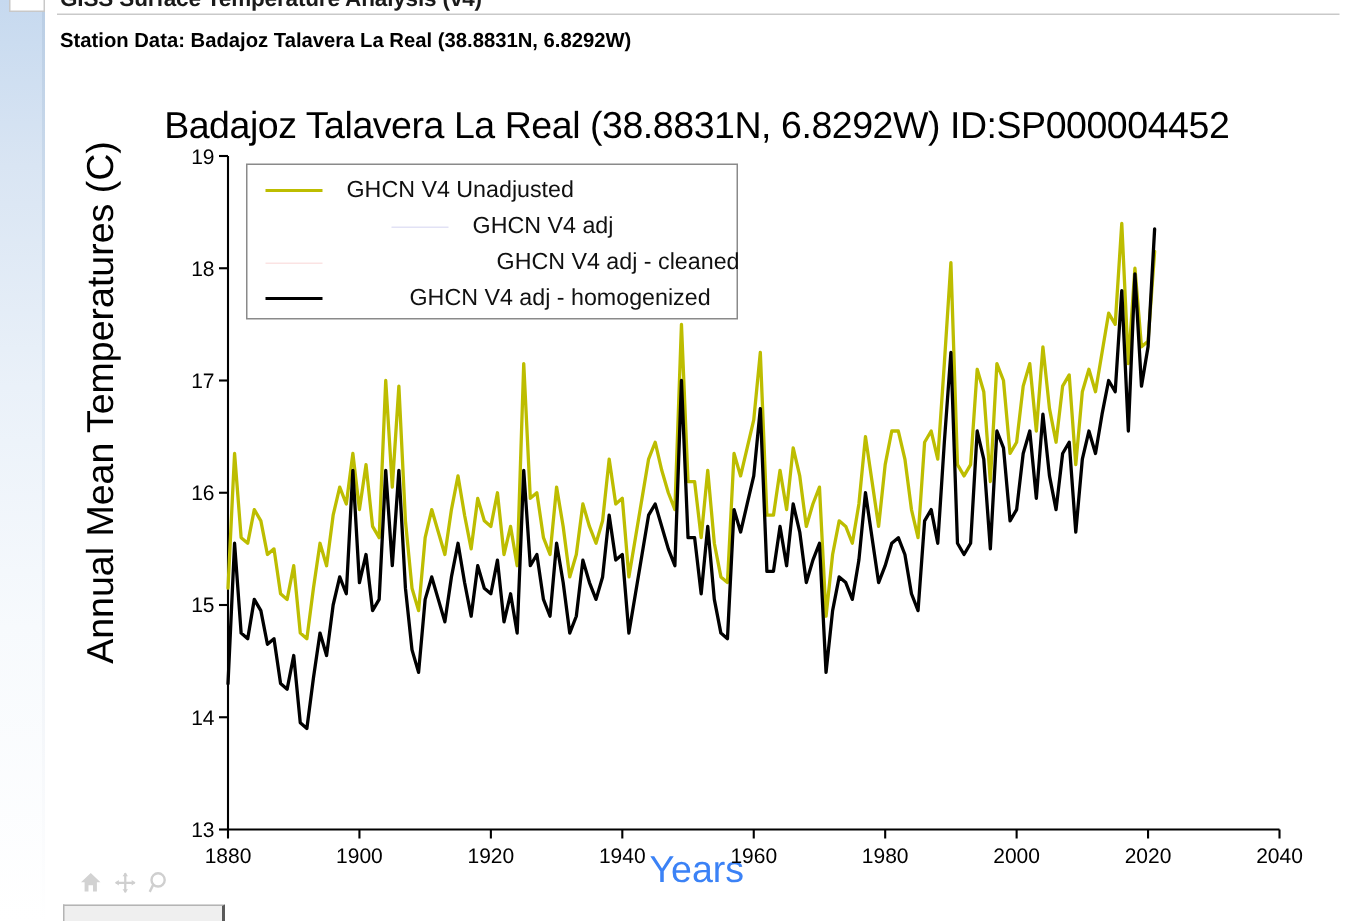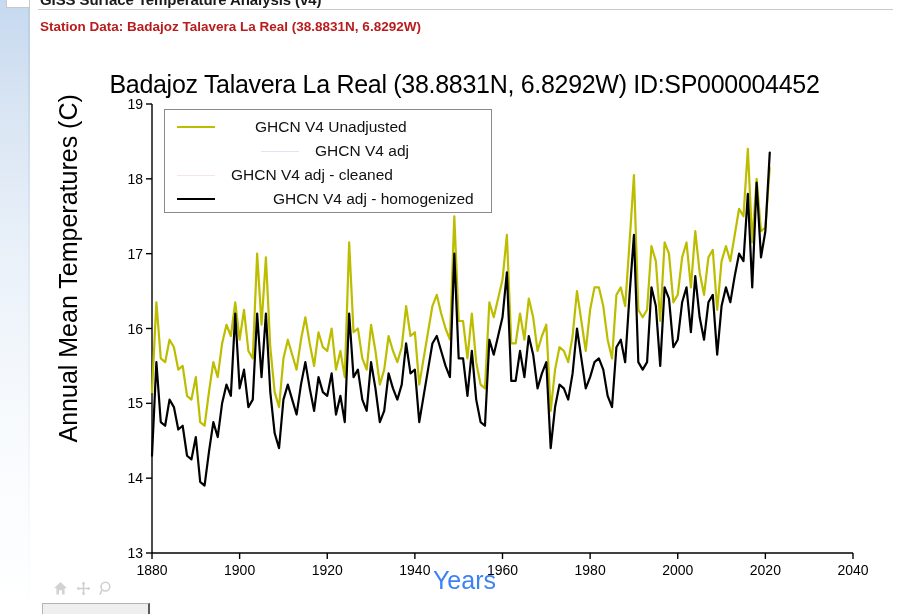--- a/index.html
+++ b/index.html
@@ -56,7 +56,7 @@
     left: 40px; top: 19px;
     font-size: 13.5px;
     font-weight: bold;
-    color: #b91c1c;
+    color: #000000;
     white-space: nowrap;
   }
   

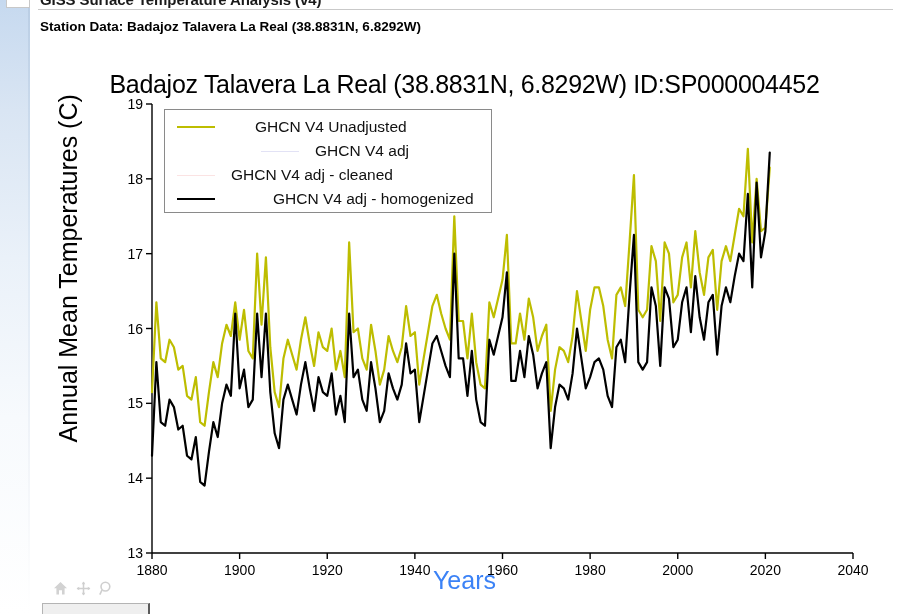--- a/index.html
+++ b/index.html
@@ -221,7 +221,7 @@
       </svg>
 
     <div class="legend-box" id="legend-box">
-        <div class="legend-row" style="top: 5px; gap: 24px;">
+        <div class="legend-row" style="top: 5px;">
           <div class="legend-swatch" style="border-top-color: rgb(189, 189, 0); border-top-width: 2.2px;"></div>
           <div class="legend-label">GHCN V4 Unadjusted</div>
         </div>

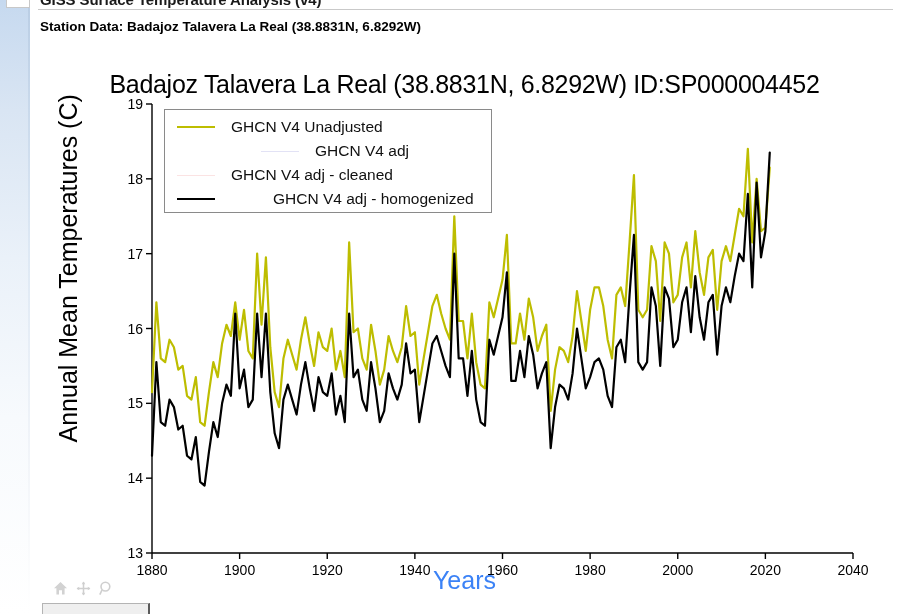--- a/index.html
+++ b/index.html
@@ -229,7 +229,7 @@
           <div class="legend-swatch" style="border-top-color: rgb(226, 226, 245); border-top-width: 1.6px;"></div>
           <div class="legend-label">GHCN V4 adj</div>
         </div>
-        <div class="legend-row" style="top: 53px;">
+        <div class="legend-row" style="top: 53px; justify-content: space-between;">
           <div class="legend-swatch" style="border-top-color: rgb(251, 227, 227); border-top-width: 1.6px;"></div>
           <div class="legend-label">GHCN V4 adj - cleaned</div>
         </div>

